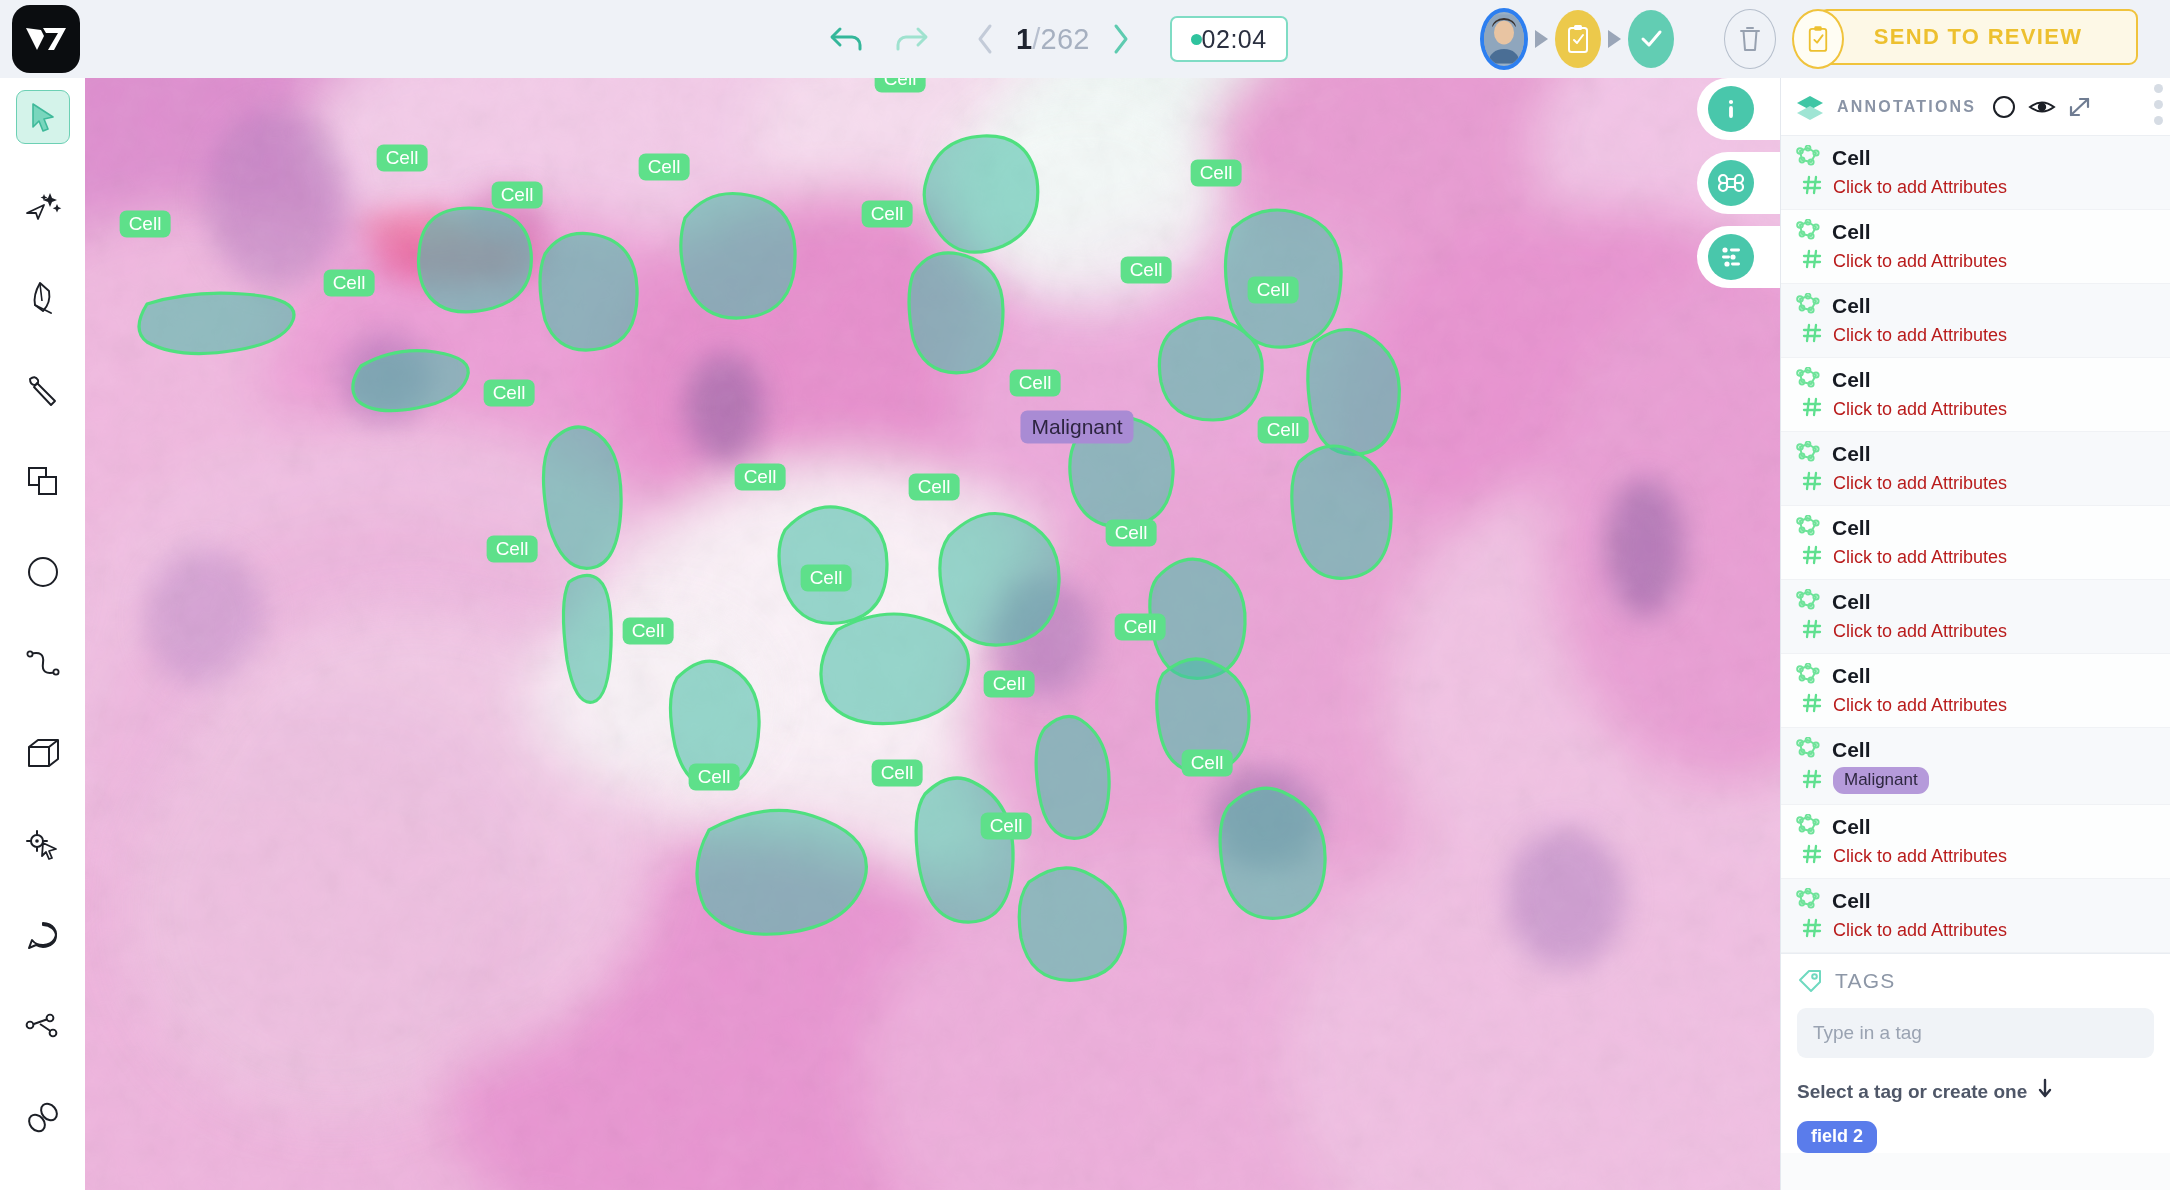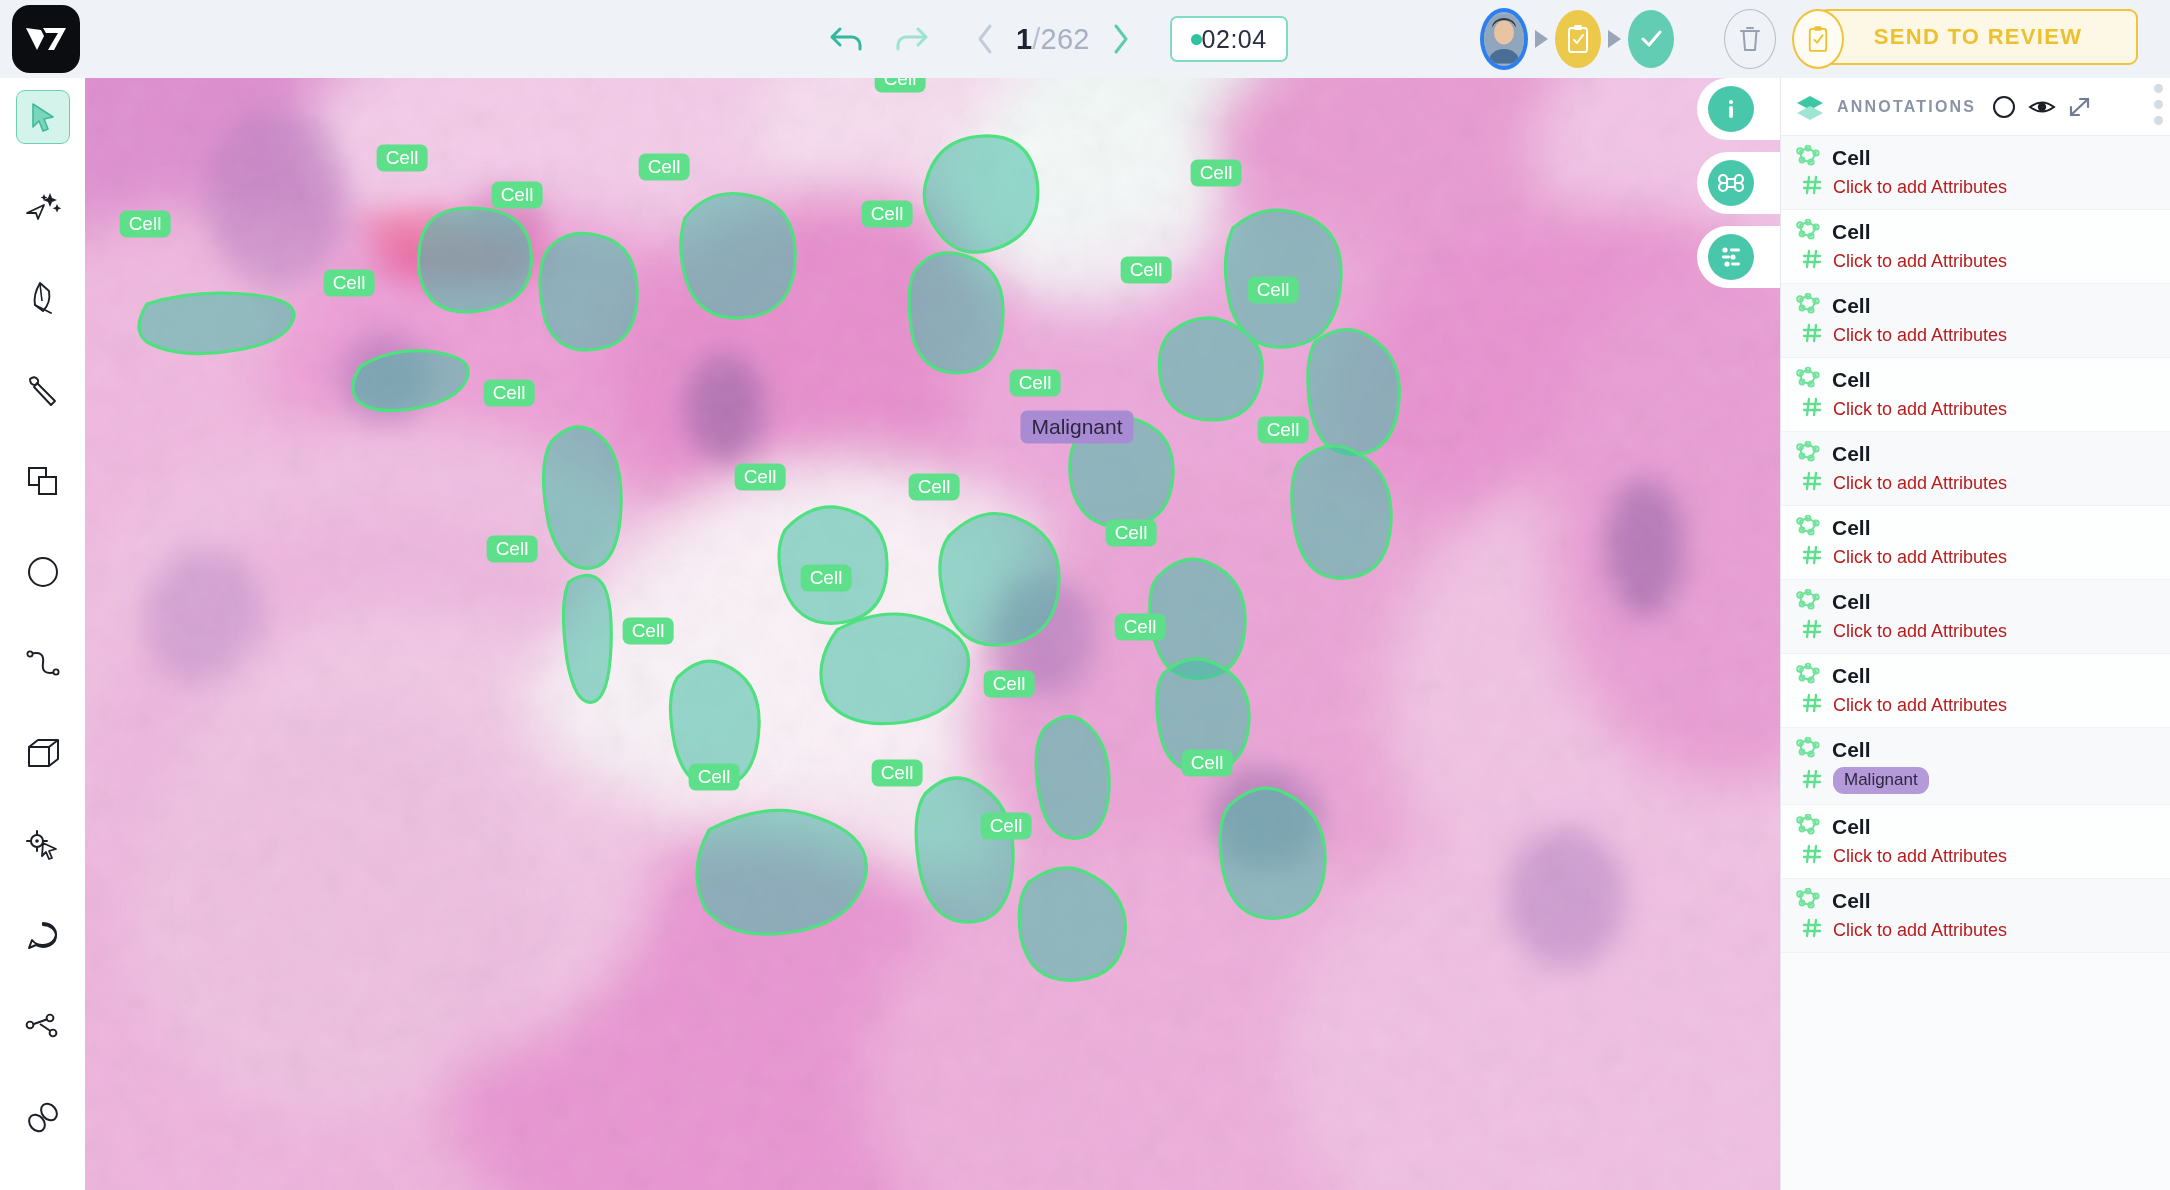--- a/index.html
+++ b/index.html
@@ -781,6 +781,30 @@
         </div>
       </div>
 
+    <div class="tags-sec">
+      <div class="tags-head">
+        <span class="head-icon">
+          <svg width="26" height="26" viewBox="0 0 26 26">
+            <path d="M3 12 L12 3 L23 3 L23 14 L14 23 Z" fill="none" stroke="#6fd9c0" stroke-width="2" stroke-linejoin="round"></path>
+            <circle cx="17.5" cy="8.5" r="2.3" fill="none" stroke="#6fd9c0" stroke-width="2"></circle>
+          </svg>
+        </span>
+        <span class="tags-title">TAGS</span>
+      </div>
+
+      <input class="tag-input" type="text" placeholder="Type in a tag" style="">
+
+      <div class="tag-hint">
+        <span>Select a tag or create one</span>
+        <span>
+          <svg width="16" height="22" viewBox="0 0 16 22">
+            <path d="M8 2 V17 M3 12 L8 18 L13 12" fill="none" stroke="#2b3040" stroke-width="2.4" stroke-linecap="round" stroke-linejoin="round"></path>
+          </svg>
+        </span>
+      </div>
+
+      <div class="tag-pill">field 2</div>
+    </div>
   </div>
 
   <div class="kebab">

